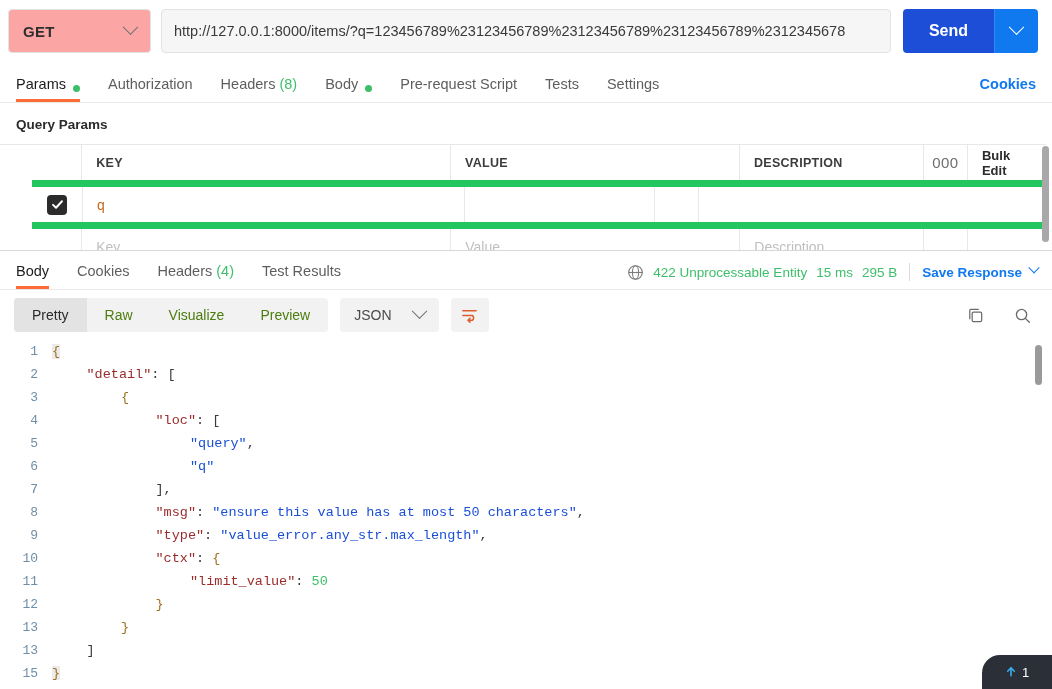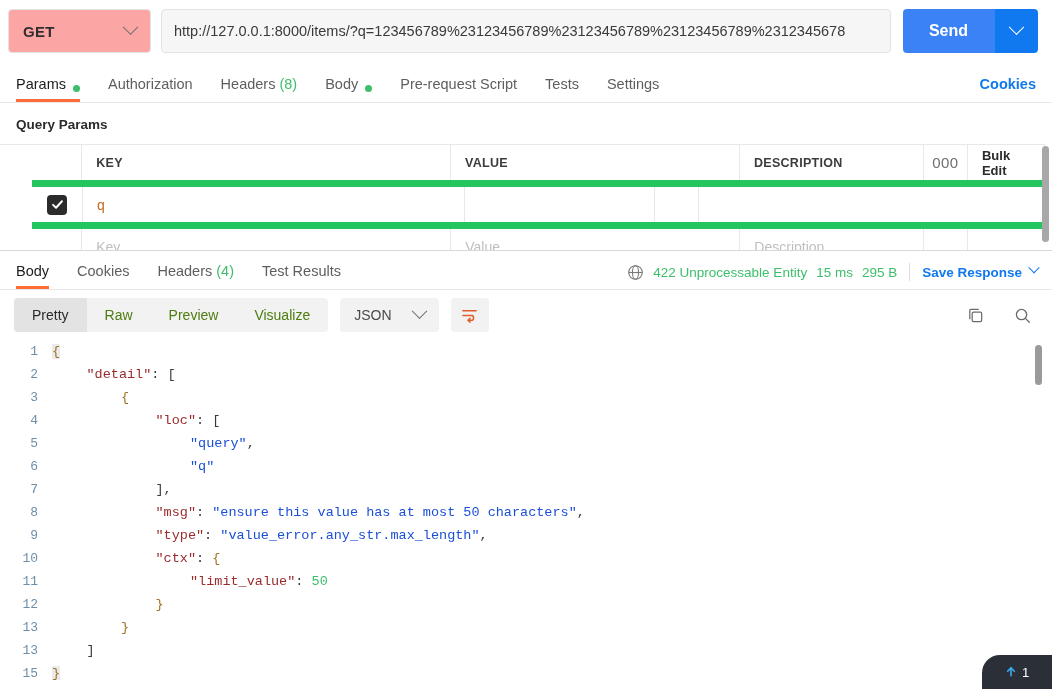--- a/index.html
+++ b/index.html
@@ -30,7 +30,7 @@
     font-family: "Liberation Sans", sans-serif;
   }
   .send-wrap { display: flex; margin-left: 12px; height: 44px; border-radius: 4px; overflow: hidden; }
-  .send-btn { background: #3b82f6; color: #fff; font-size: 16px; font-weight: bold;
+  .send-btn { background: #1d4ed8; color: #fff; font-size: 16px; font-weight: bold;
               display: flex; align-items: center; padding: 0 26px; cursor: pointer; }
   .send-caret { background: #1179ef; width: 44px; display: flex; align-items: center; justify-content: center;
                 border-left: 1px solid #2f8bf3; cursor: pointer; }

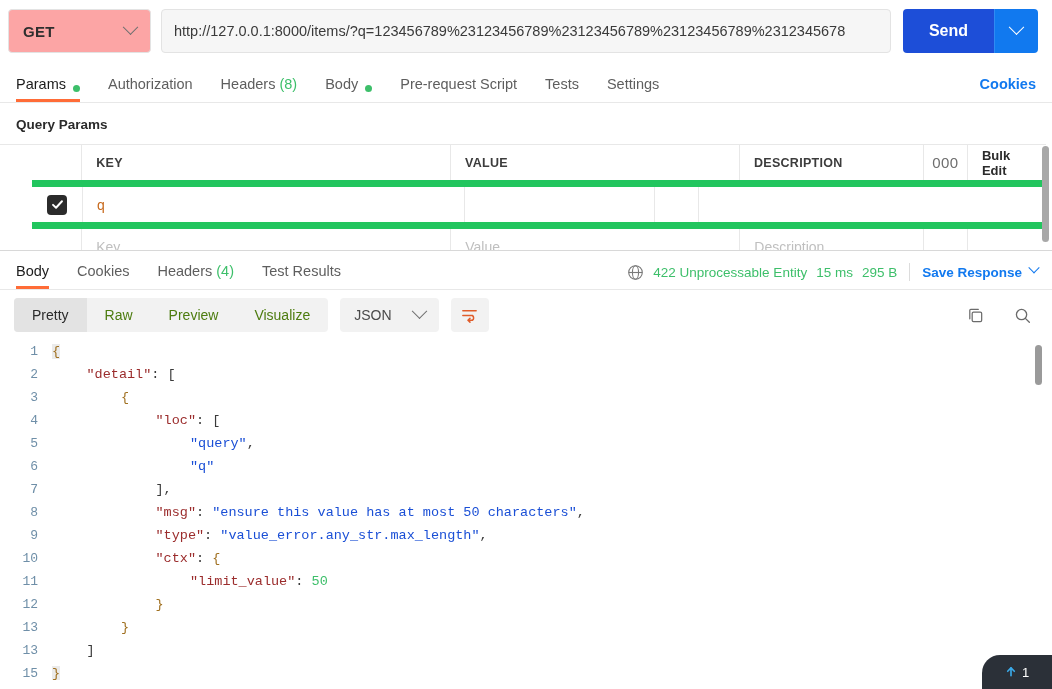--- a/index.html
+++ b/index.html
@@ -259,8 +259,8 @@
   <div class="seg">
     <div class="segbtn active">Pretty</div>
     <div class="segbtn">Raw</div>
+    <div class="segbtn">Visualize</div>
     <div class="segbtn">Preview</div>
-    <div class="segbtn">Visualize</div>
   </div>
   <div class="jsonsel">
     <span>JSON</span>

